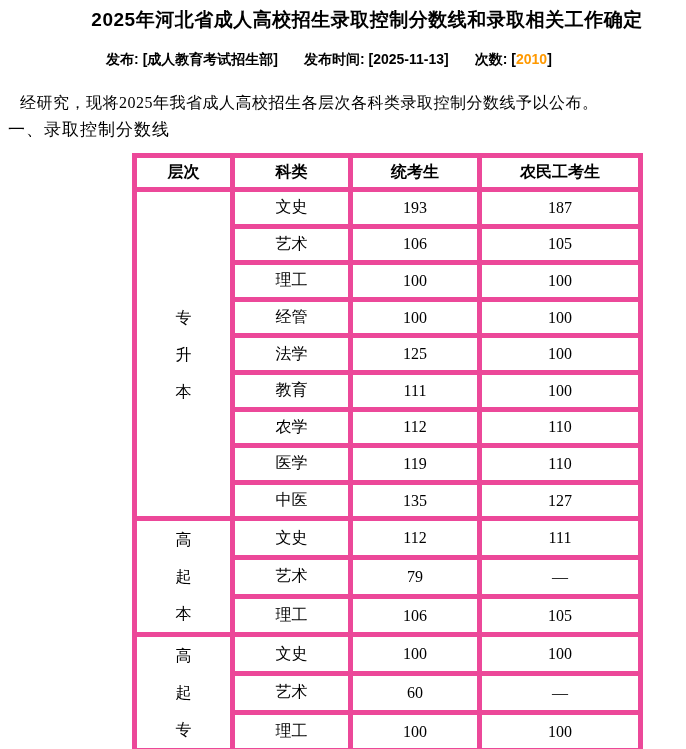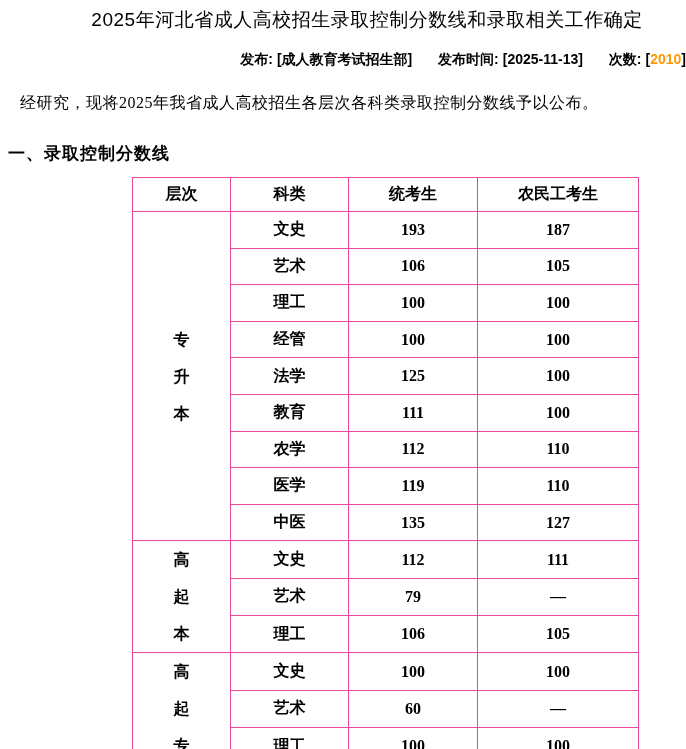--- a/index.html
+++ b/index.html
@@ -20,7 +20,7 @@
   .page-title {
     margin: 8px 0 0 0;
     font-size: 19px;
-    font-weight: normal;
+    font-weight: bold;
     line-height: 24px;
     letter-spacing: 0.5px;
   }

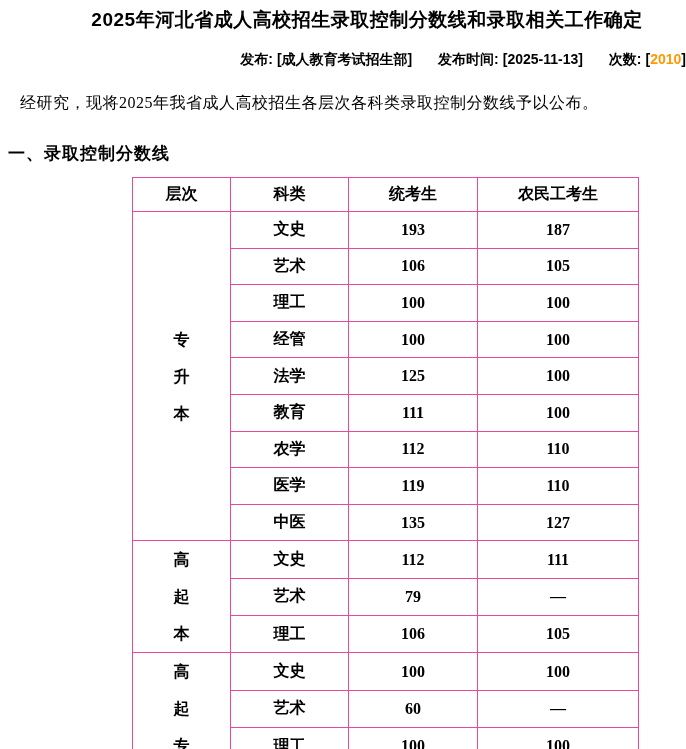--- a/index.html
+++ b/index.html
@@ -26,7 +26,7 @@
   }
   .meta-line {
     margin: 19px 0 0 106px;
-    text-align: right;
+    text-align: left;
     font-size: 14px;
     font-weight: bold;
     line-height: 17px;

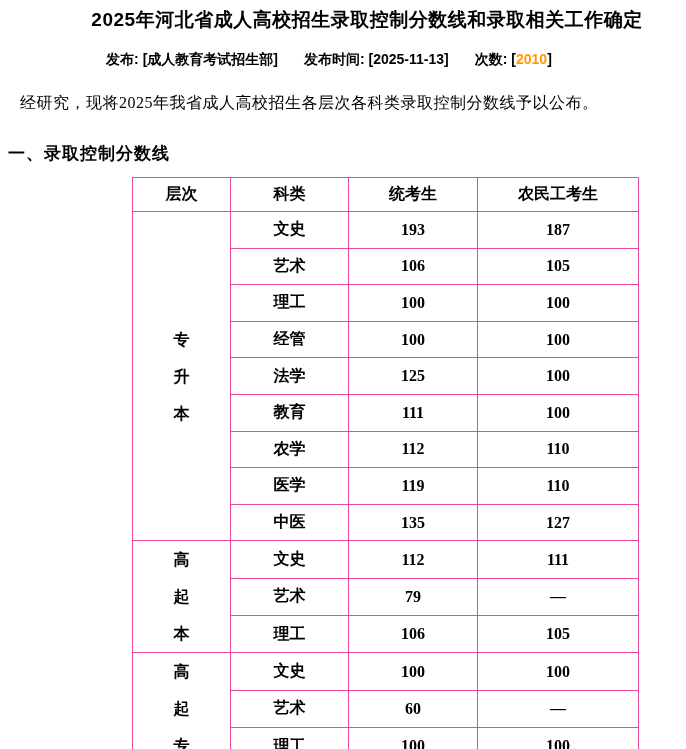--- a/index.html
+++ b/index.html
@@ -43,9 +43,9 @@
     letter-spacing: 0.5px;
   }
   .section-heading {
-    margin: 30px 8px 0 8px;
+    margin: 6px 8px 0 8px;
     font-size: 17px;
-    font-weight: bold;
+    font-weight: normal;
     line-height: 21px;
     letter-spacing: 1px;
   }

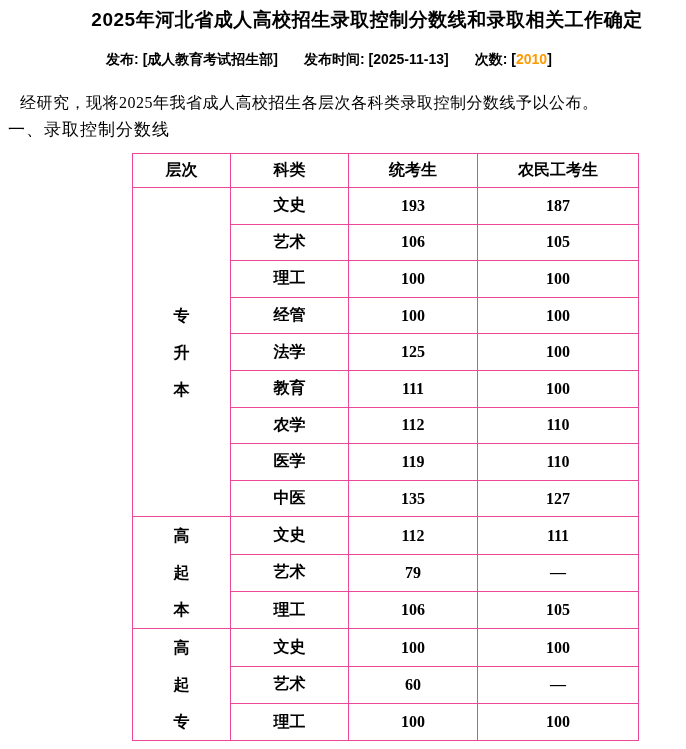--- a/index.html
+++ b/index.html
@@ -56,7 +56,7 @@
     width: 506px;
   }
   .score-table th, .score-table td {
-    border: 1px solid #ec4899;
+    border: 5px solid #ec4899;
     text-align: center;
     vertical-align: middle;
     padding: 0;

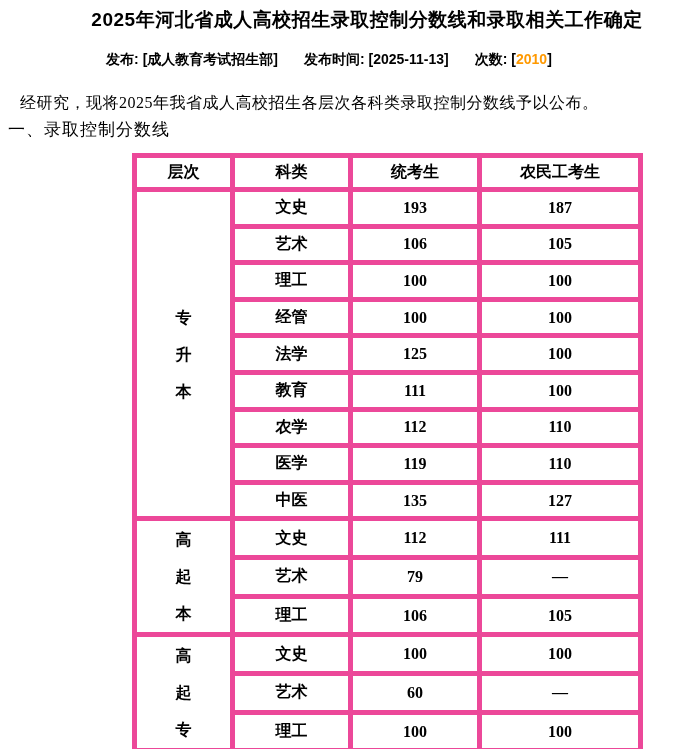--- a/index.html
+++ b/index.html
@@ -69,7 +69,7 @@
     height: 34px;
   }
   .score-table td {
-    font-weight: bold;
+    font-weight: normal;
     height: 36.6px;
   }
   td.level-cell div {

